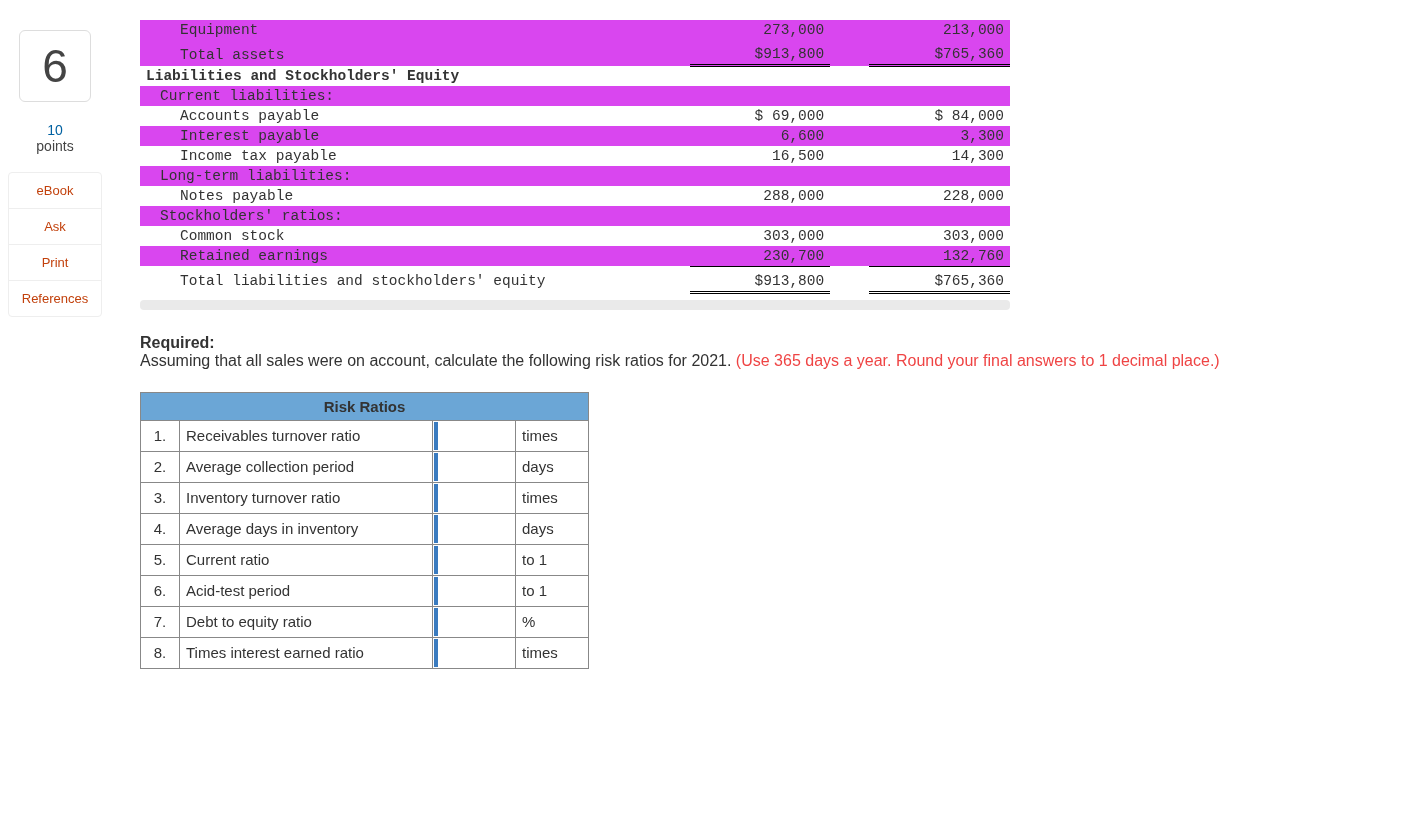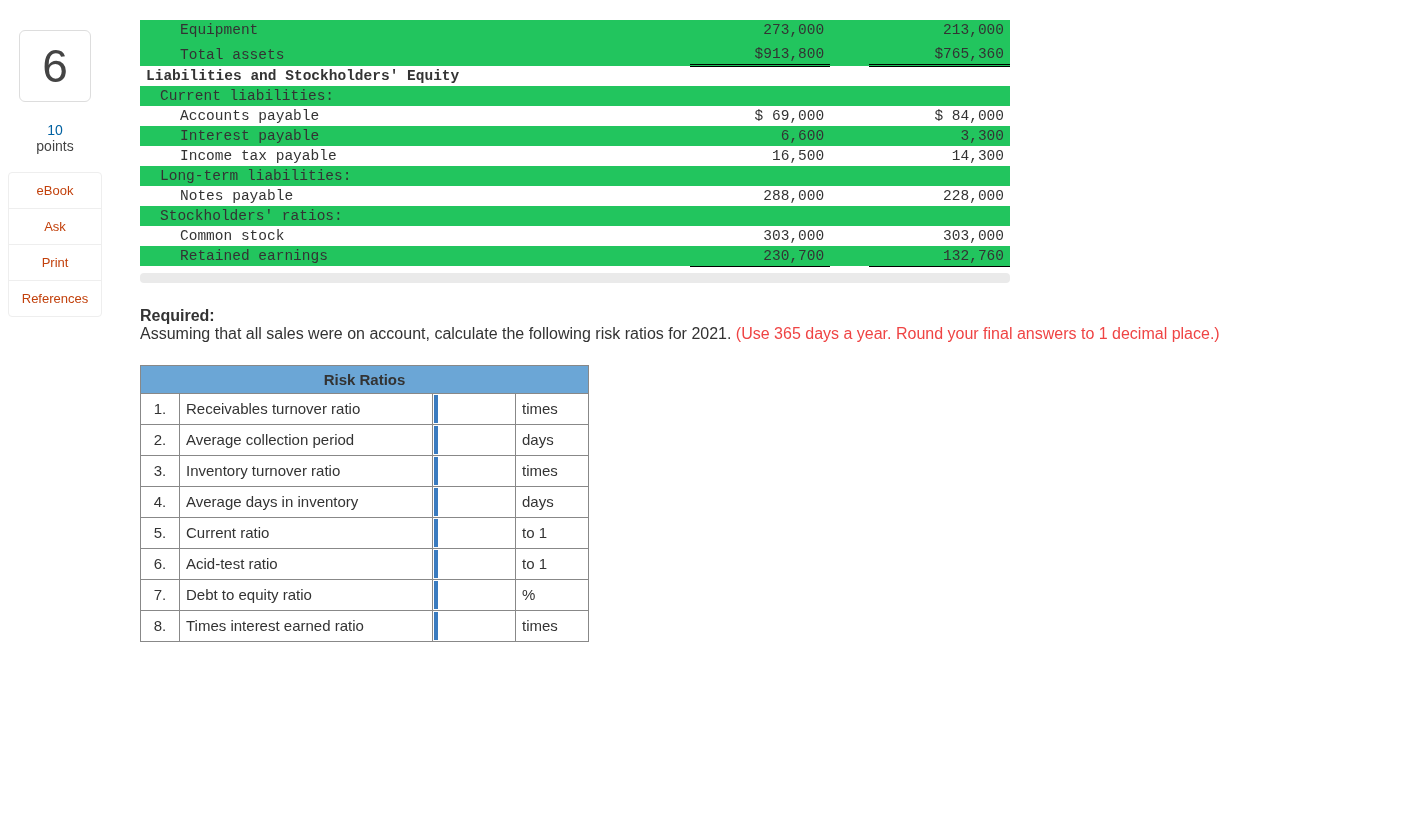--- a/index.html
+++ b/index.html
@@ -47,7 +47,7 @@
   max-width: 1250px;
 }
 .fin-table { width:100%; max-width:870px; border-collapse: collapse; font-family:"Courier New",monospace; font-size:14.5px; }
-.fin-table tr.alt { background:#22c55e;margin-top:20px;}
+.fin-table tr.alt { background:#d946ef;margin-top:20px;}
 .fin-table td { padding: 2px 6px; white-space:nowrap;}
 .fin-table td.desc { width: 60%;}
 .fin-table td.num { text-align:right; width:110px;}

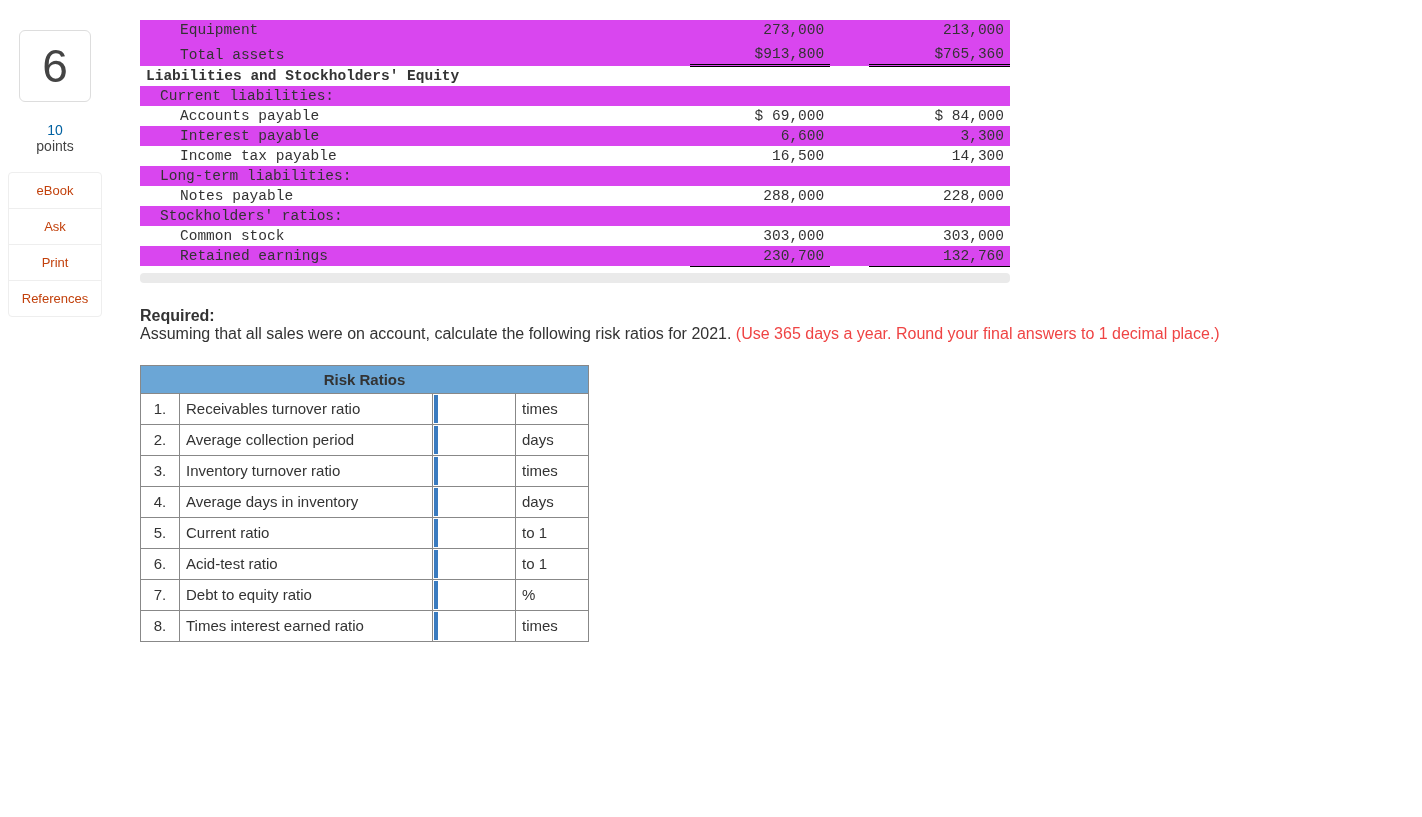--- a/index.html
+++ b/index.html
@@ -191,6 +191,13 @@
           <td style="width: 22px;"></td>
           <td class="num underline-cell">132,760</td>
         </tr>
+        <tr>
+          <td class="desc indent2" style="padding-top: 6px;">Total liabilities and stockholders' equity</td>
+          <td style="width: 12px;"></td>
+          <td class="num dbl-underline" style="padding-top: 6px;">$913,800</td>
+          <td style="width: 22px;"></td>
+          <td class="num dbl-underline" style="padding-top: 6px;">$765,360</td>
+        </tr>
       </tbody>
   </table>
   <div class="scroll-bar"></div>

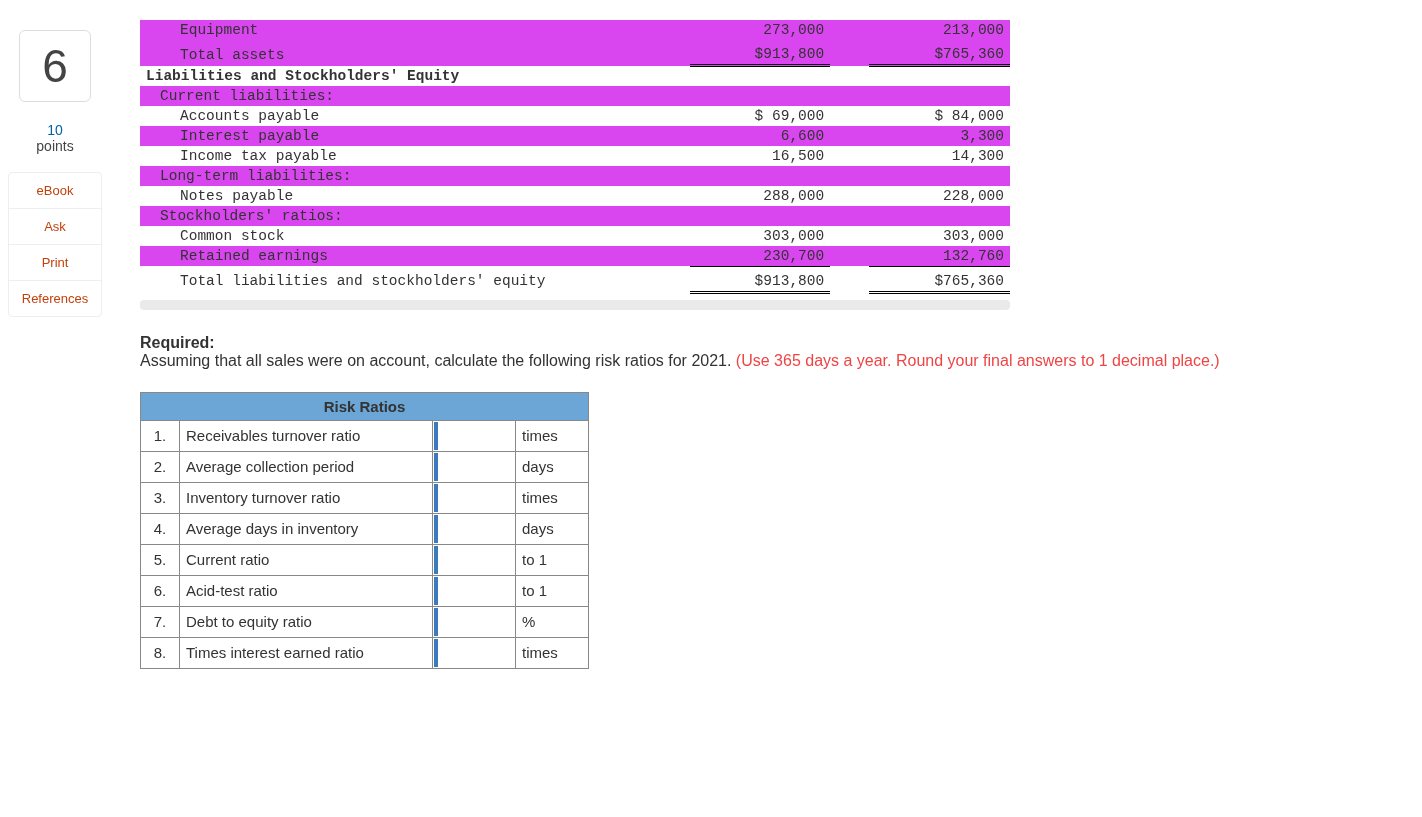--- a/index.html
+++ b/index.html
@@ -248,7 +248,7 @@
         </tr>
         <tr>
           <td class="numcol">6.</td>
-          <td class="label">Acid-test ratio</td>
+          <td class="label">Acid-test period</td>
           <td class="inputcell"><input class="cell-input" type="text" style=""></td>
           <td class="unit">to 1</td>
         </tr>

